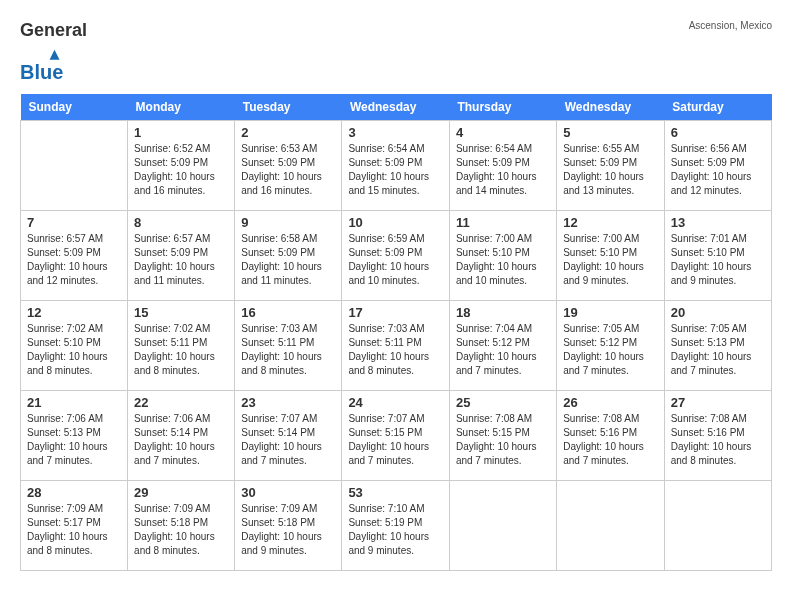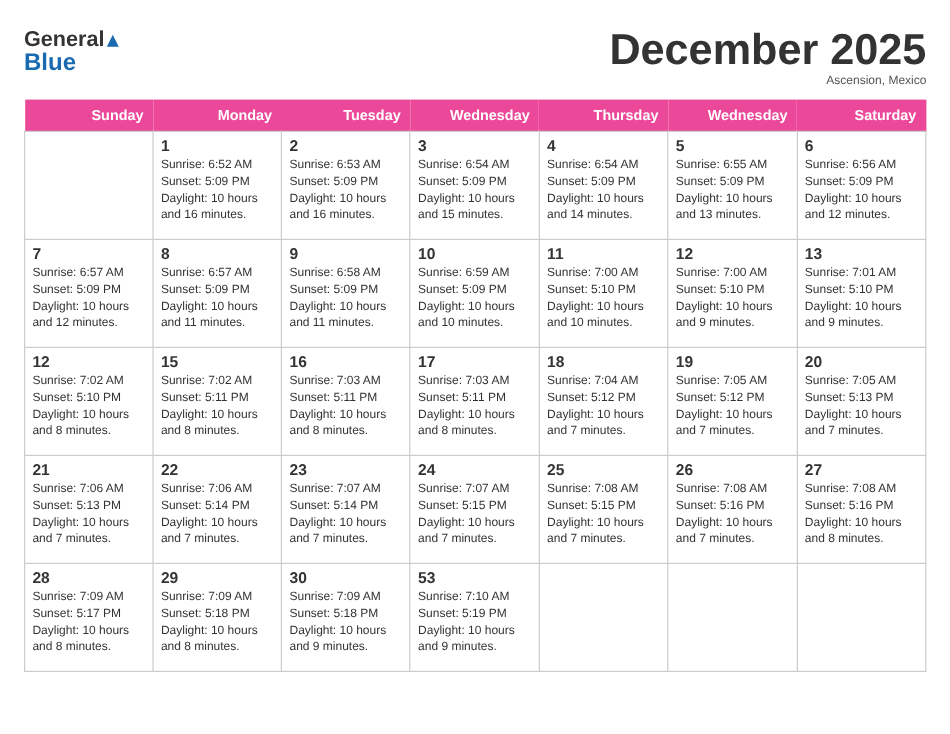--- a/index.html
+++ b/index.html
@@ -82,7 +82,7 @@
 <div class="header-section">
   <div class="logo">
     <div style="display:flex;flex-direction:column;align-items:flex-start;">
-      <div style="display:flex;align-items:center;">
+      <div style="display:flex;align-items:center;flex-direction:column;">
         <span style="font-size:18px;font-weight:bold;color:#333;">General</span>
         <span style="color:#1a6ab1;font-size:20px;margin-left:2px;">▴</span>
       </div>

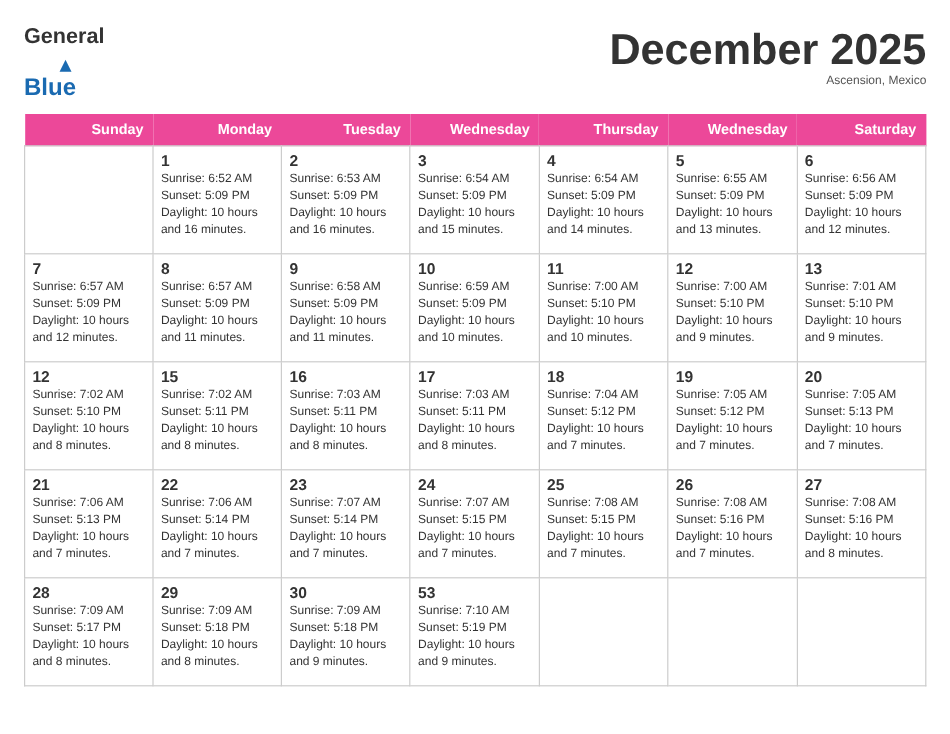--- a/index.html
+++ b/index.html
@@ -90,7 +90,6 @@
     </div>
   </div>
   <div class="title-section">
-    <div class="month-title">December 2025</div>
     <div class="location-subtitle">Ascension, Mexico</div>
   </div>
 </div>

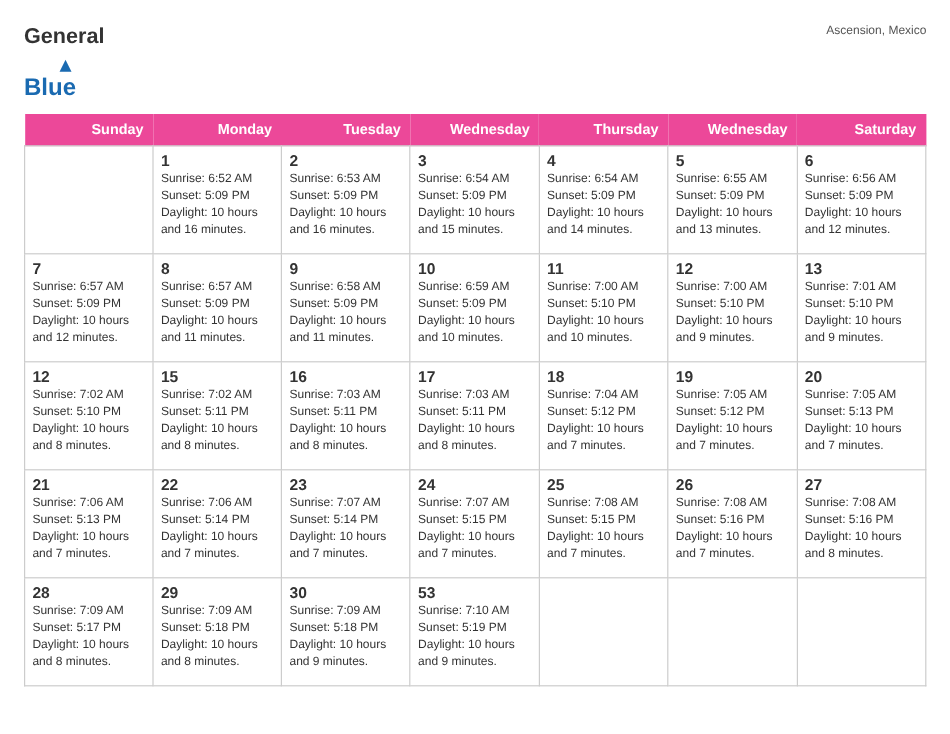--- a/index.html
+++ b/index.html
@@ -39,9 +39,9 @@
       font-size: 11px;
     }
     .calendar-table th {
-      background-color: #ec4899;
+      background-color: #3b82f6;
       color: white;
-      text-align: right;
+      text-align: left;
       padding: 6px 8px;
       font-size: 12px;
       font-weight: bold;

